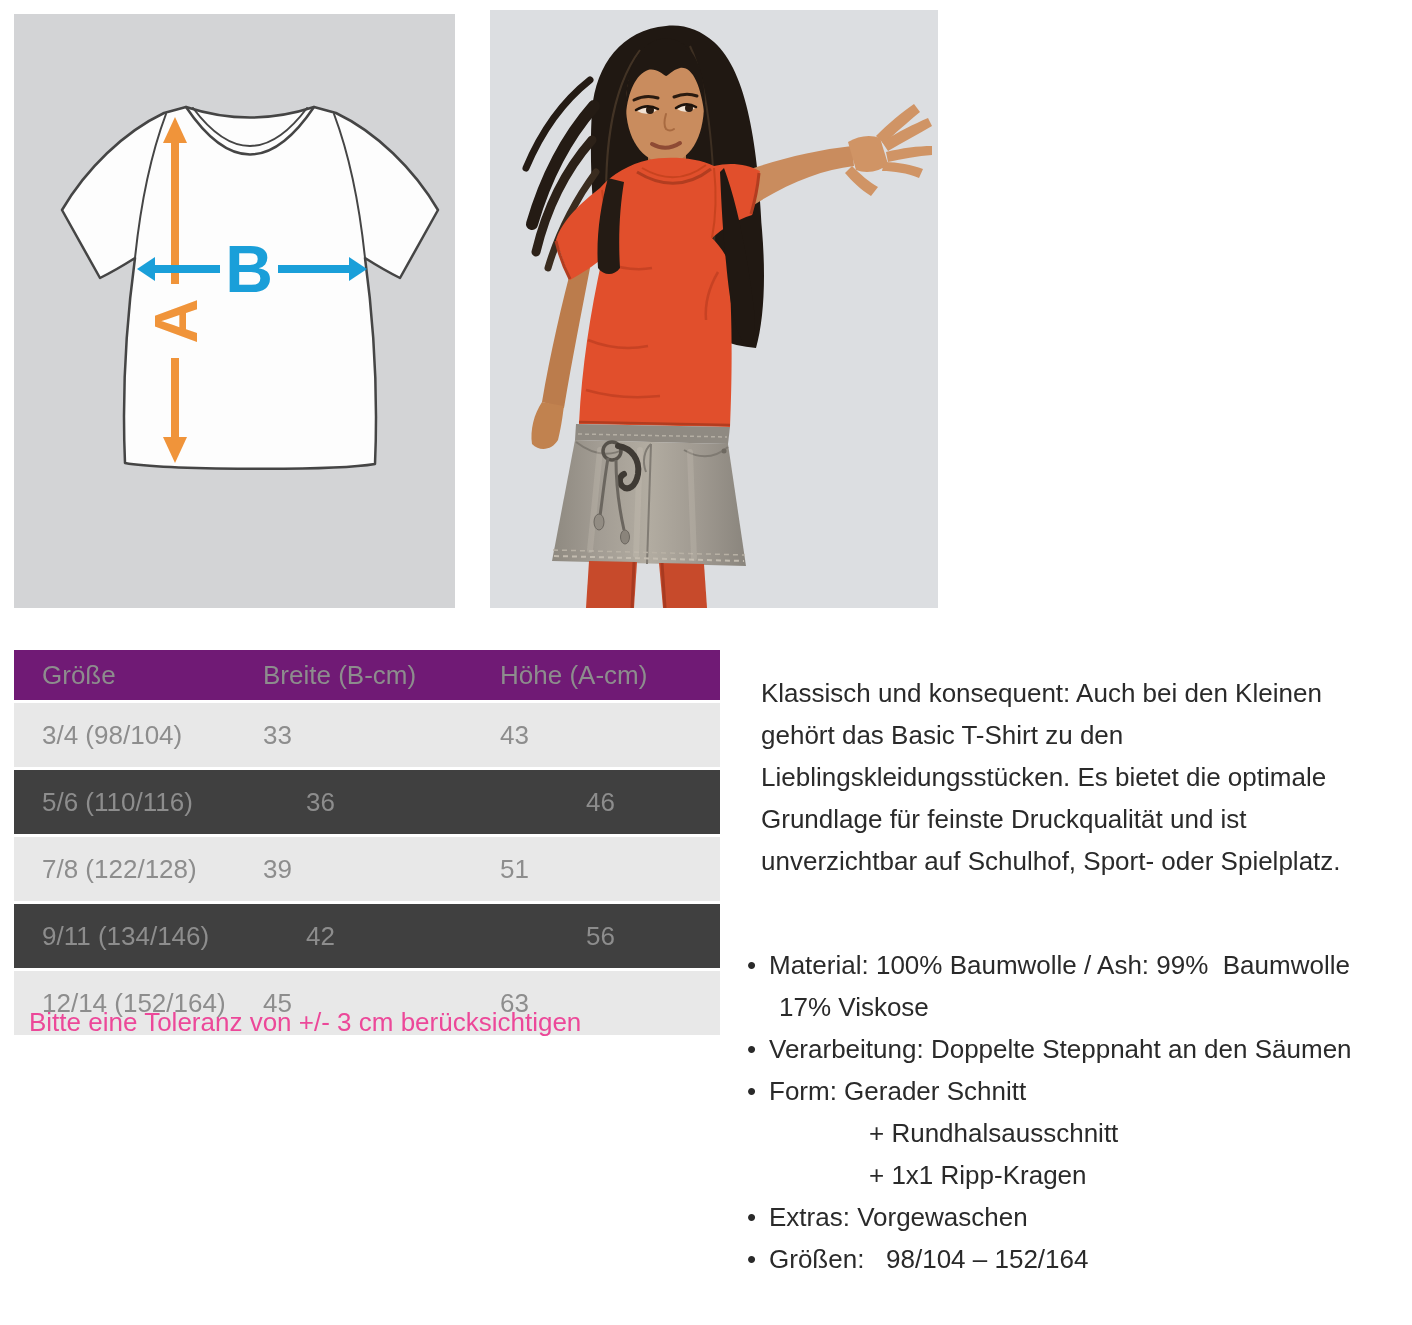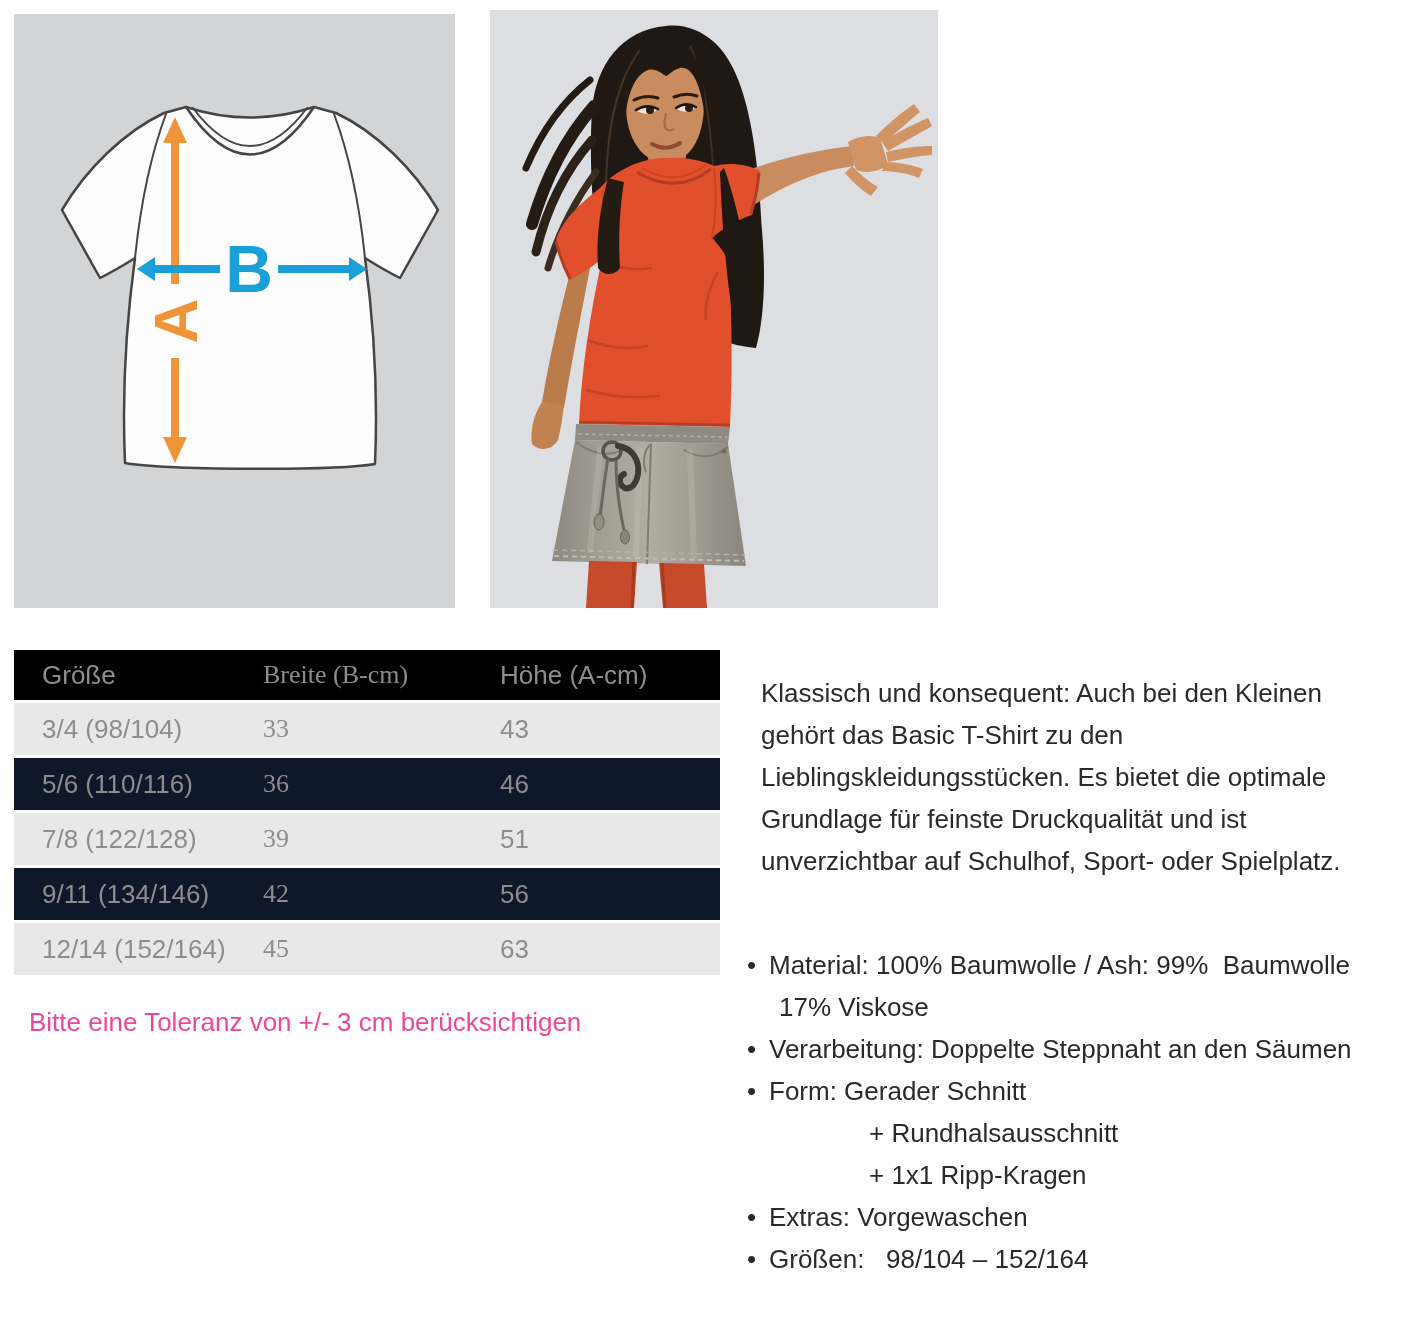--- a/index.html
+++ b/index.html
@@ -18,7 +18,7 @@
   .size-table{position:absolute;left:14px;top:650px;width:706px;}
   .t-row{display:flex;align-items:center;height:52px;margin-bottom:3px;
          font-size:26px;color:#8d8d8d;}
-  .t-head{height:50px;background:#000000;}
+  .t-head{height:50px;background:#701a75;}
   .shade-a{background:#e8e8e8;}
   .shade-b{background:#0f172a;}
   .c1{width:221px;padding-left:28px;}

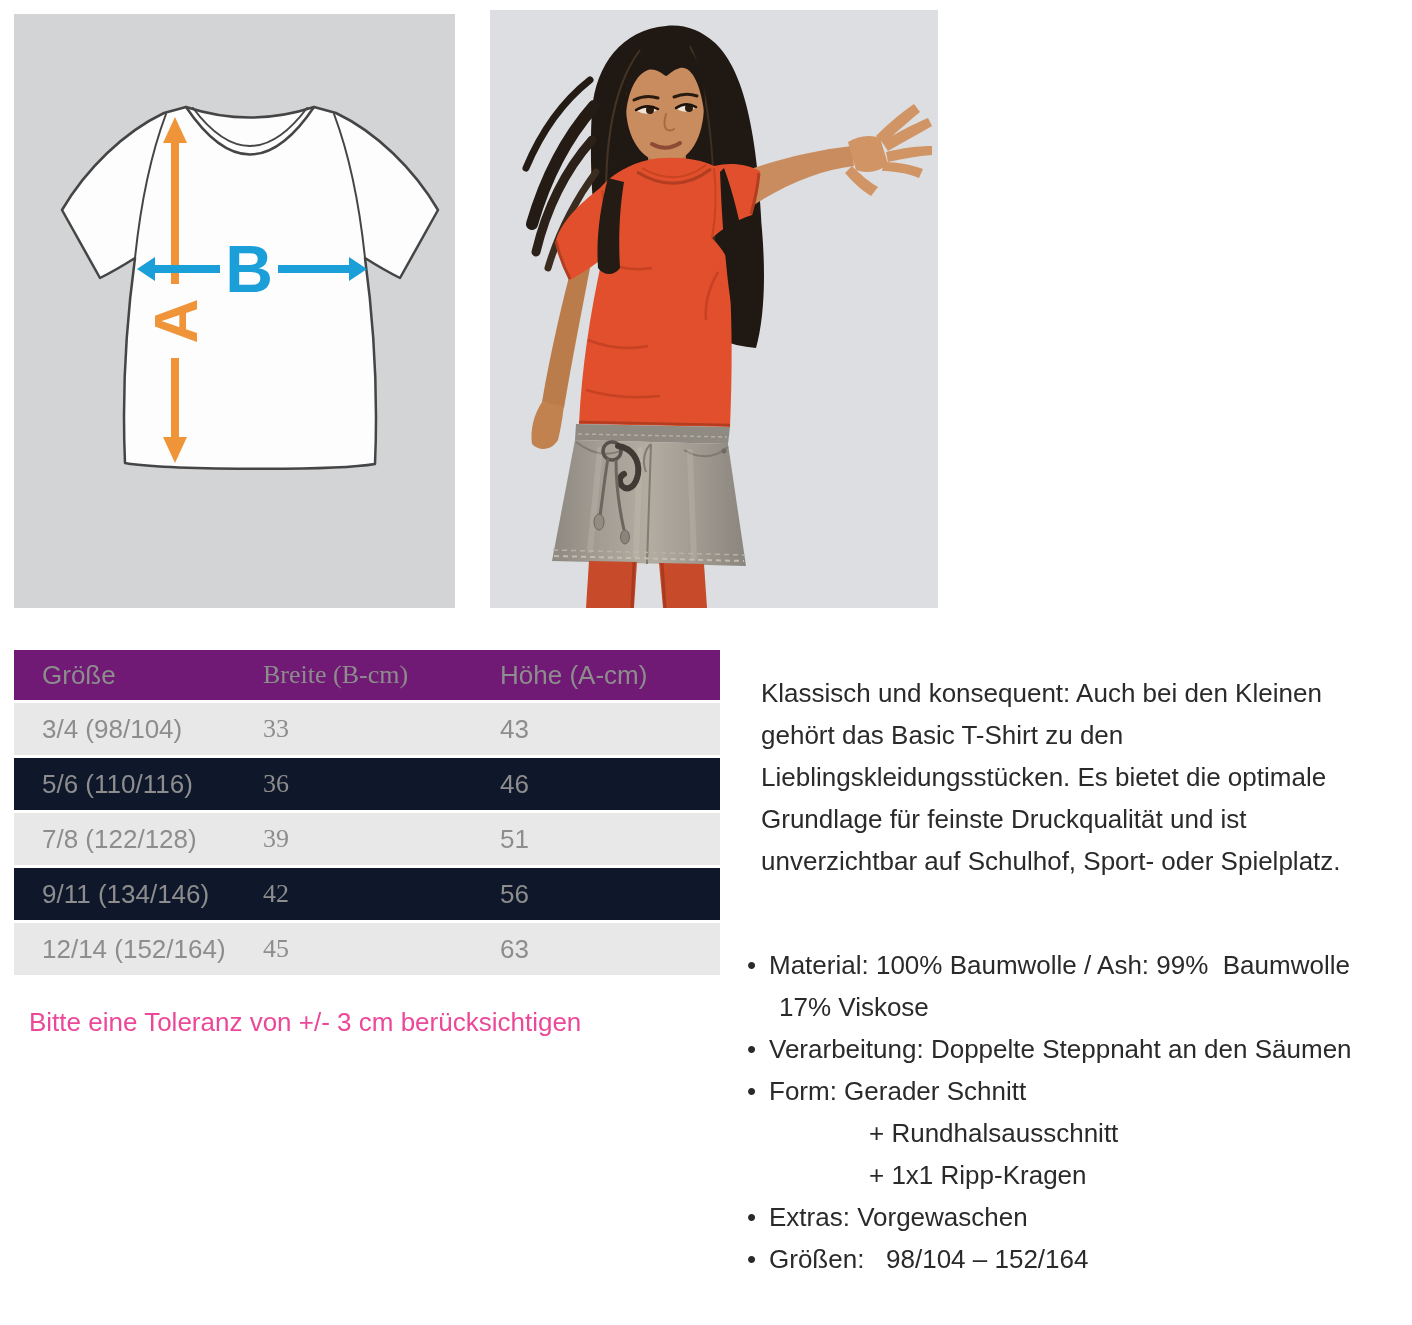--- a/index.html
+++ b/index.html
@@ -22,7 +22,7 @@
   .shade-a{background:#e8e8e8;}
   .shade-b{background:#0f172a;}
   .c1{width:221px;padding-left:28px;}
-  .c2{width:237px;font-family:Liberation Serif, serif;}
+  .c2{width:237px;}
   .c3{flex:1;}
 
   .tolerance{position:absolute;left:14px;top:992px;margin:15px;

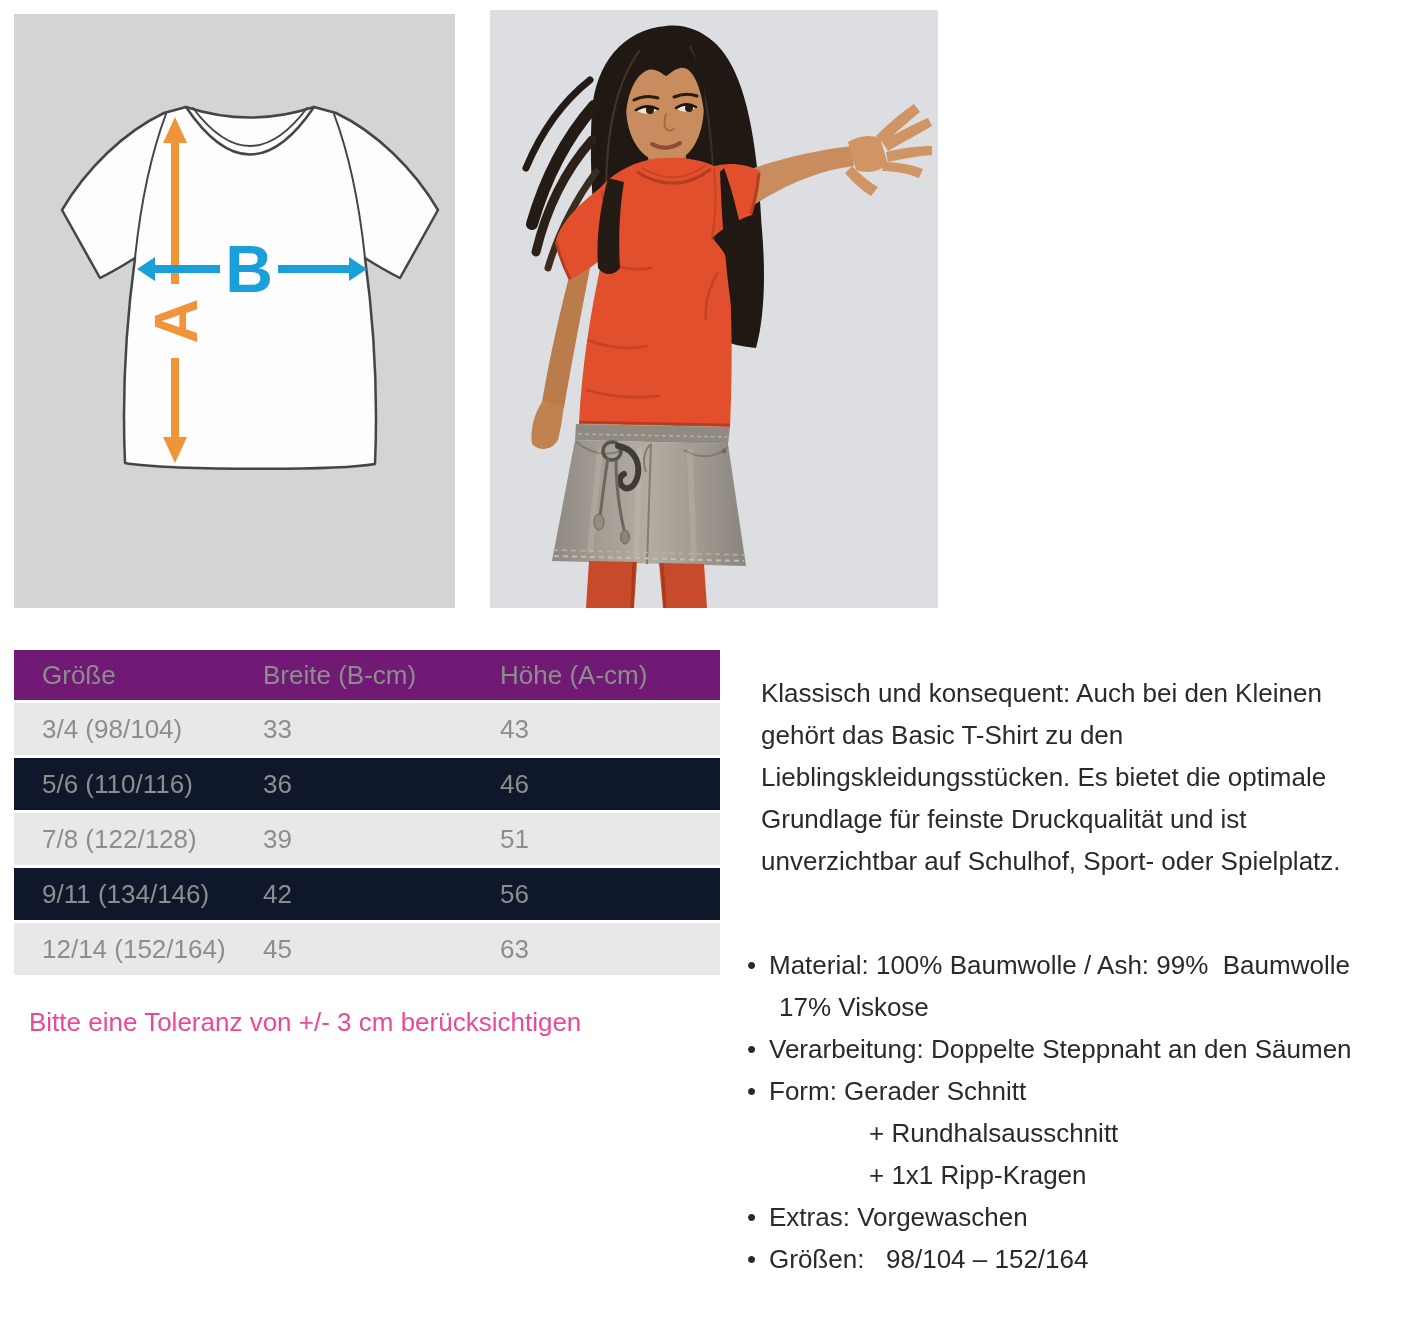--- a/index.html
+++ b/index.html
@@ -16,7 +16,7 @@
 
   
   .size-table{position:absolute;left:14px;top:650px;width:706px;}
-  .t-row{display:flex;align-items:center;height:52px;margin-bottom:3px;
+  .t-row{display:flex;align-items:center;height:64px;margin-bottom:3px;
          font-size:26px;color:#8d8d8d;}
   .t-head{height:50px;background:#701a75;}
   .shade-a{background:#e8e8e8;}

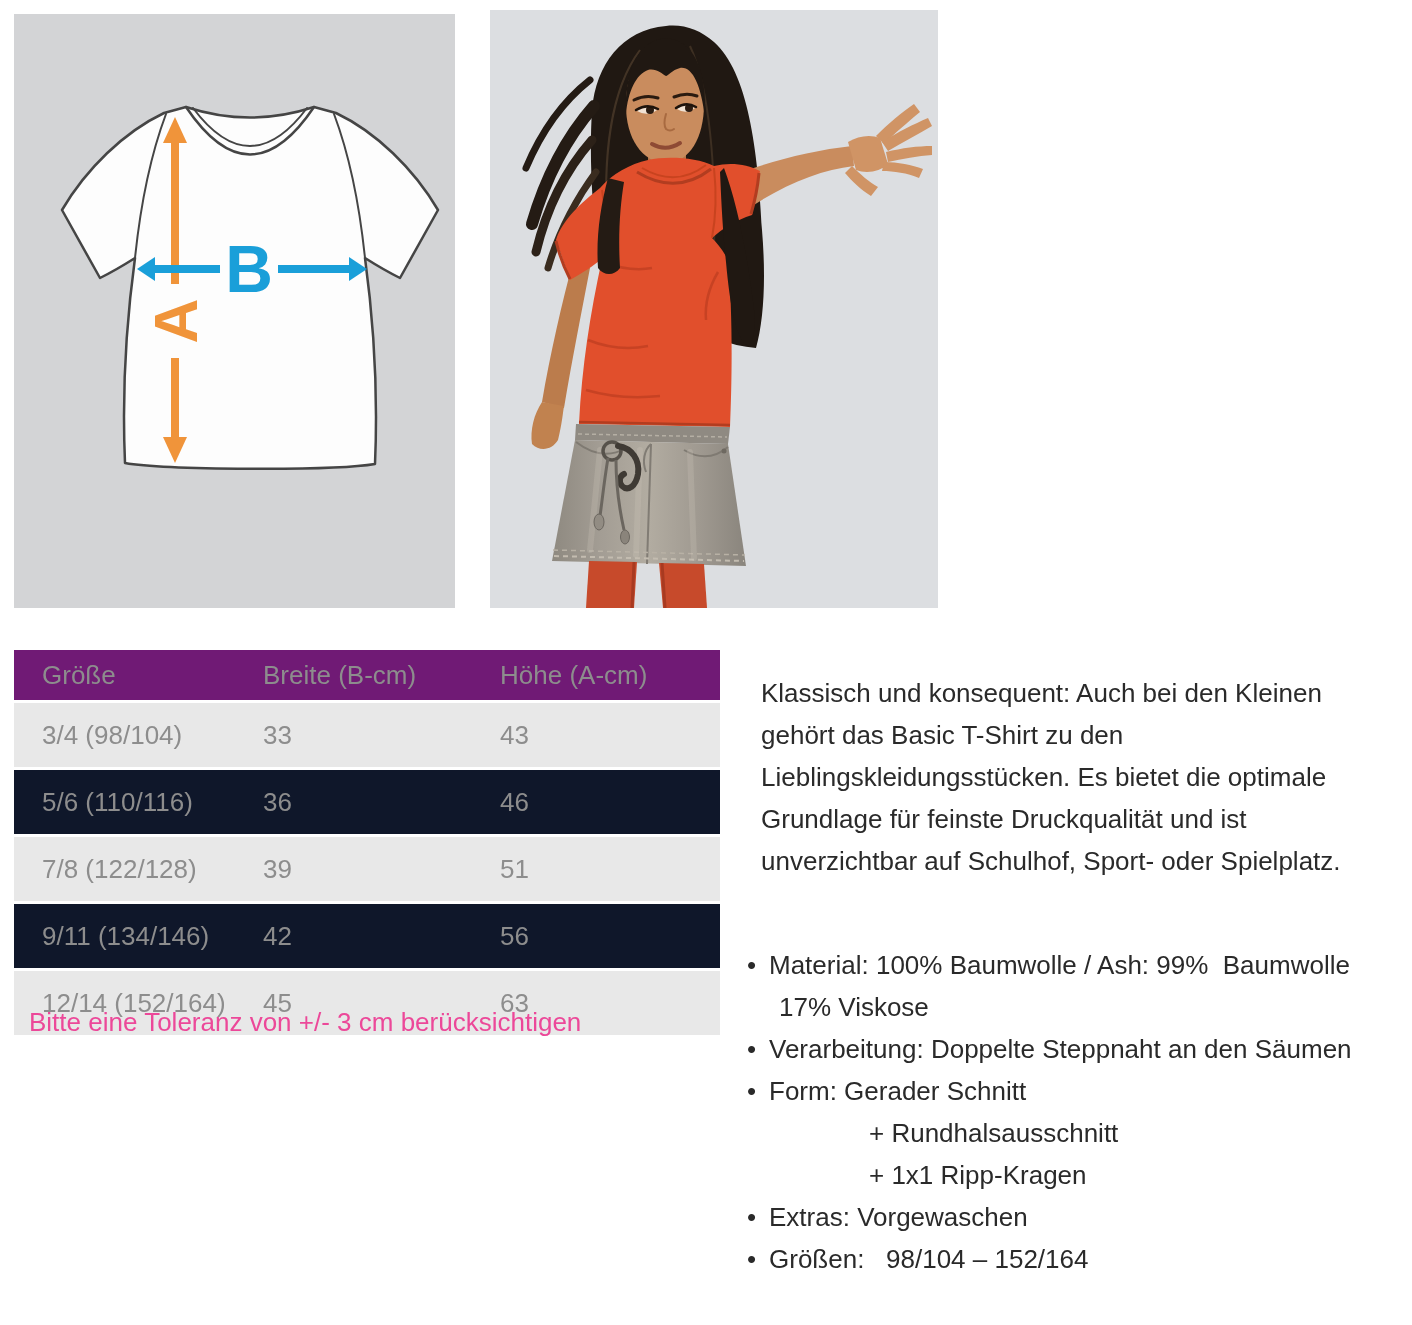--- a/index.html
+++ b/index.html
@@ -20,7 +20,7 @@
          font-size:26px;color:#8d8d8d;}
   .t-head{height:50px;background:#701a75;}
   .shade-a{background:#e8e8e8;}
-  .shade-b{background:#0f172a;}
+  .shade-b{background:#404040;gap:43px;}
   .c1{width:221px;padding-left:28px;}
   .c2{width:237px;}
   .c3{flex:1;}

